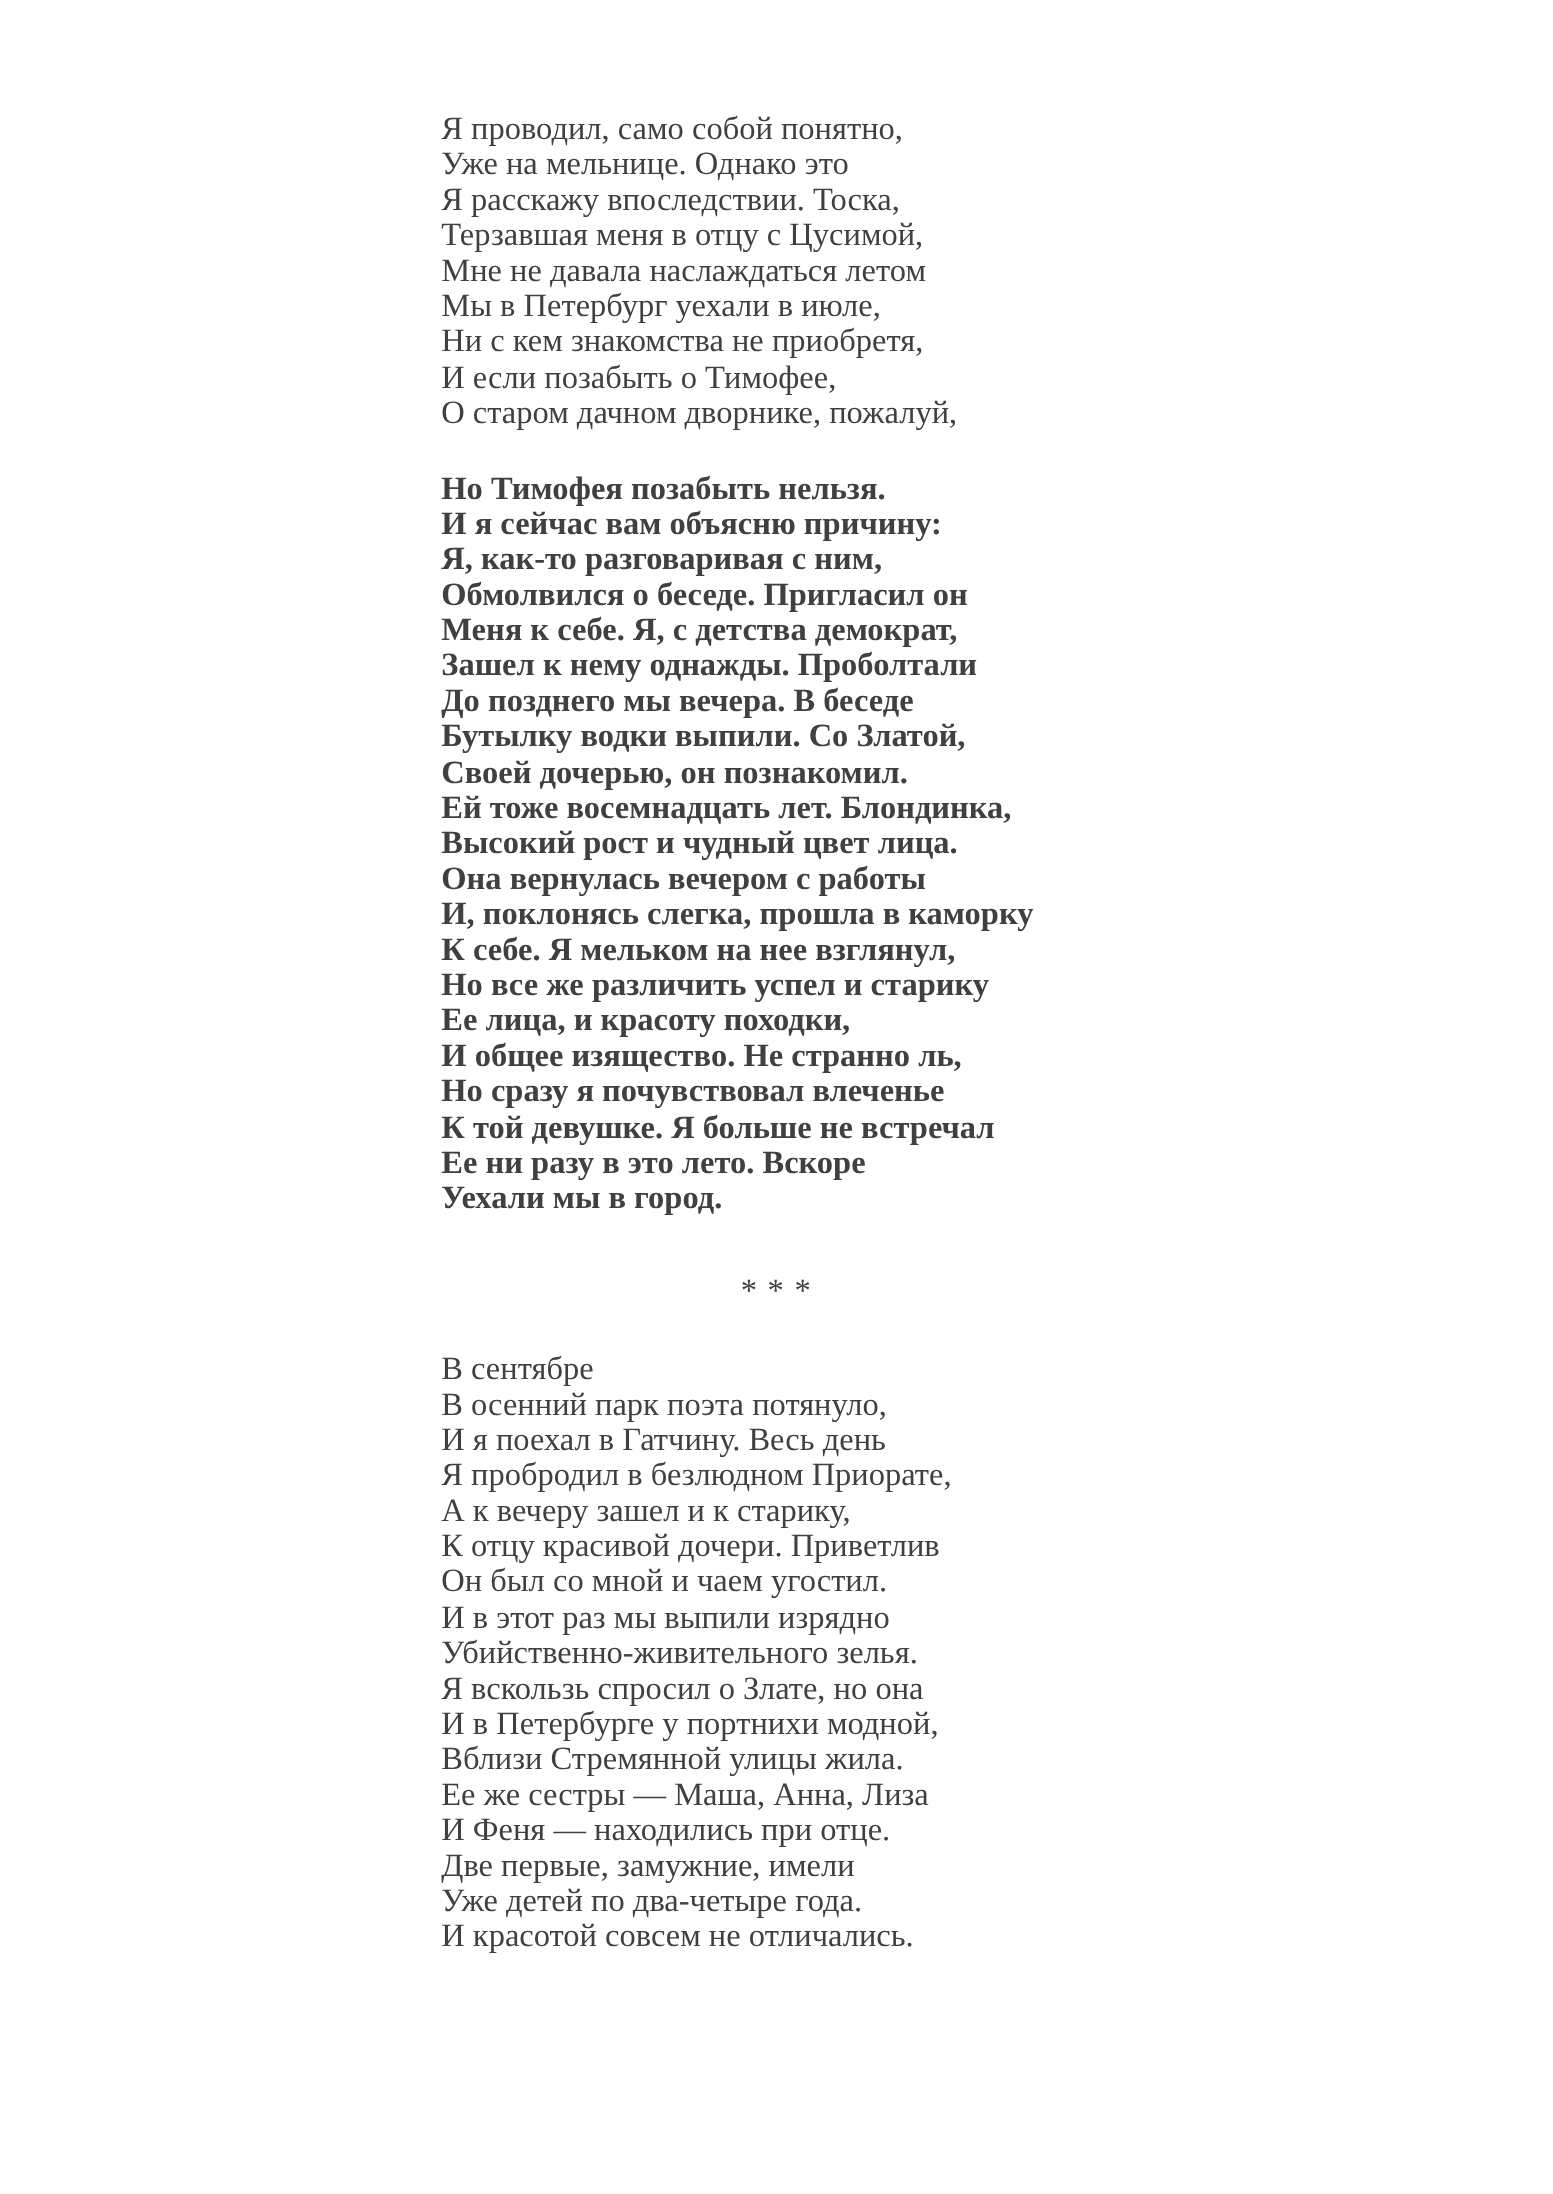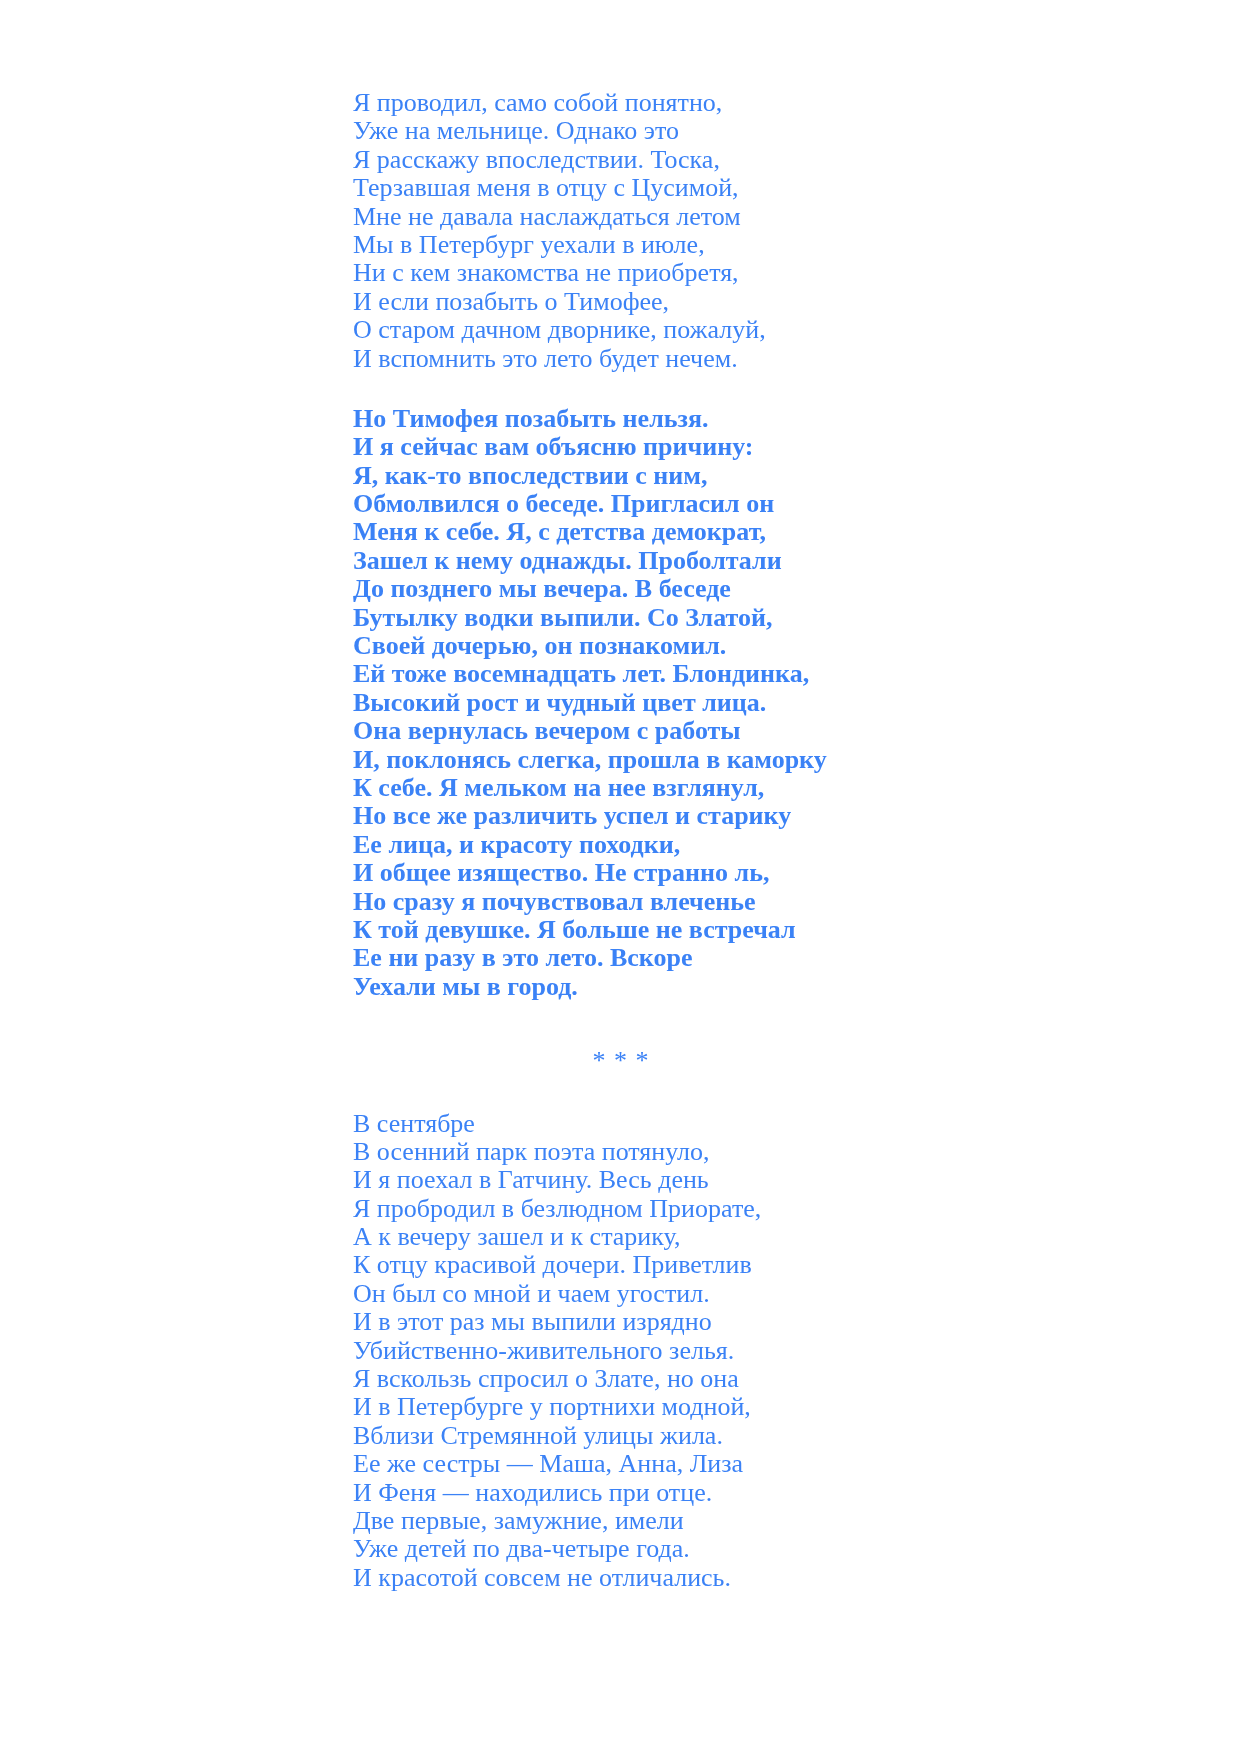--- a/index.html
+++ b/index.html
@@ -11,7 +11,7 @@
     width: 1242px;
     height: 1755px;
     background: #ffffff;
-    color: #3b82f6;
+    color: #404040;
     overflow: hidden;
     font-family: "Liberation Serif", "DejaVu Serif", serif;
   }

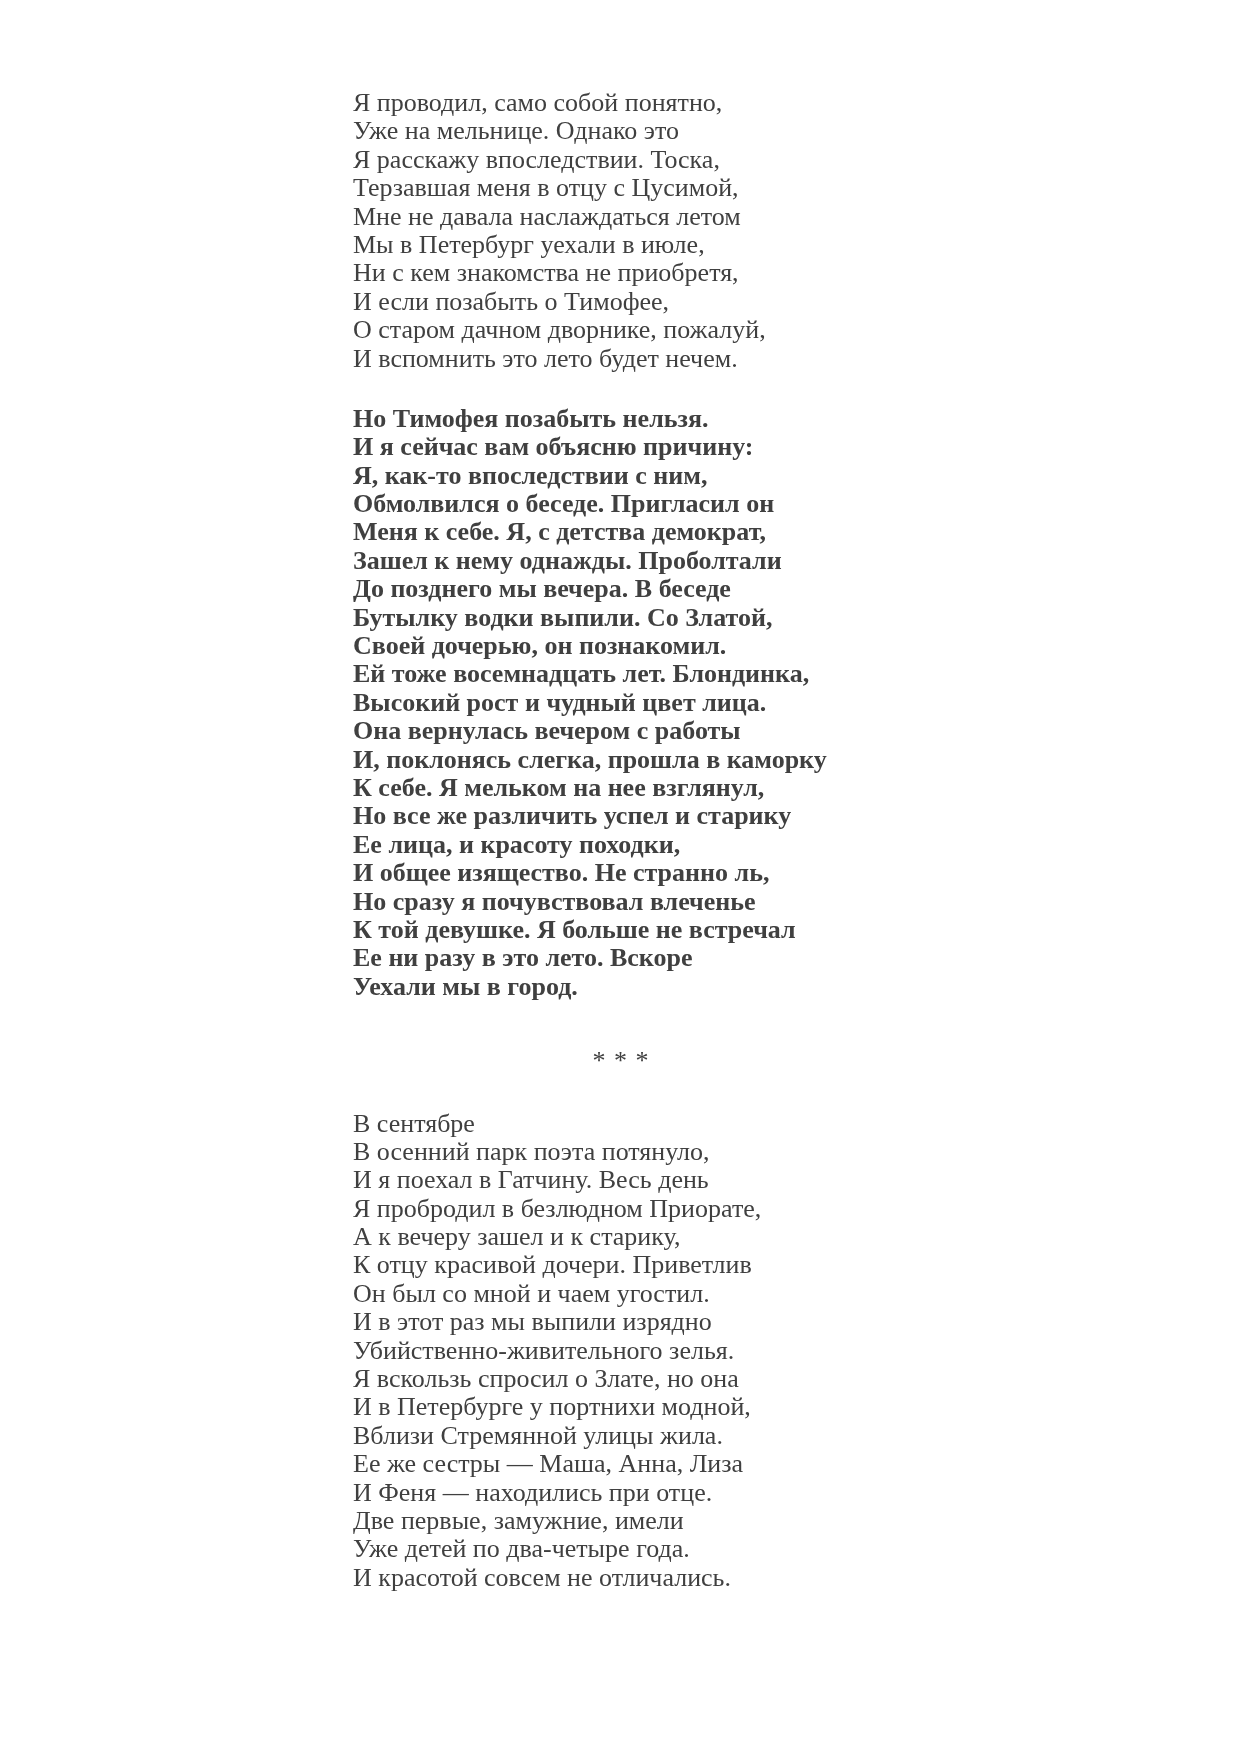--- a/index.html
+++ b/index.html
@@ -58,7 +58,6 @@
         <div class="line">Ни с кем знакомства не приобретя,</div>
         <div class="line">И если позабыть о Тимофее,</div>
         <div class="line">О старом дачном дворнике, пожалуй,</div>
-        <div class="line">И вспомнить это лето будет нечем.</div>
       </div>
     <div class="stanza">
         <div class="line">Но Тимофея позабыть нельзя.</div>

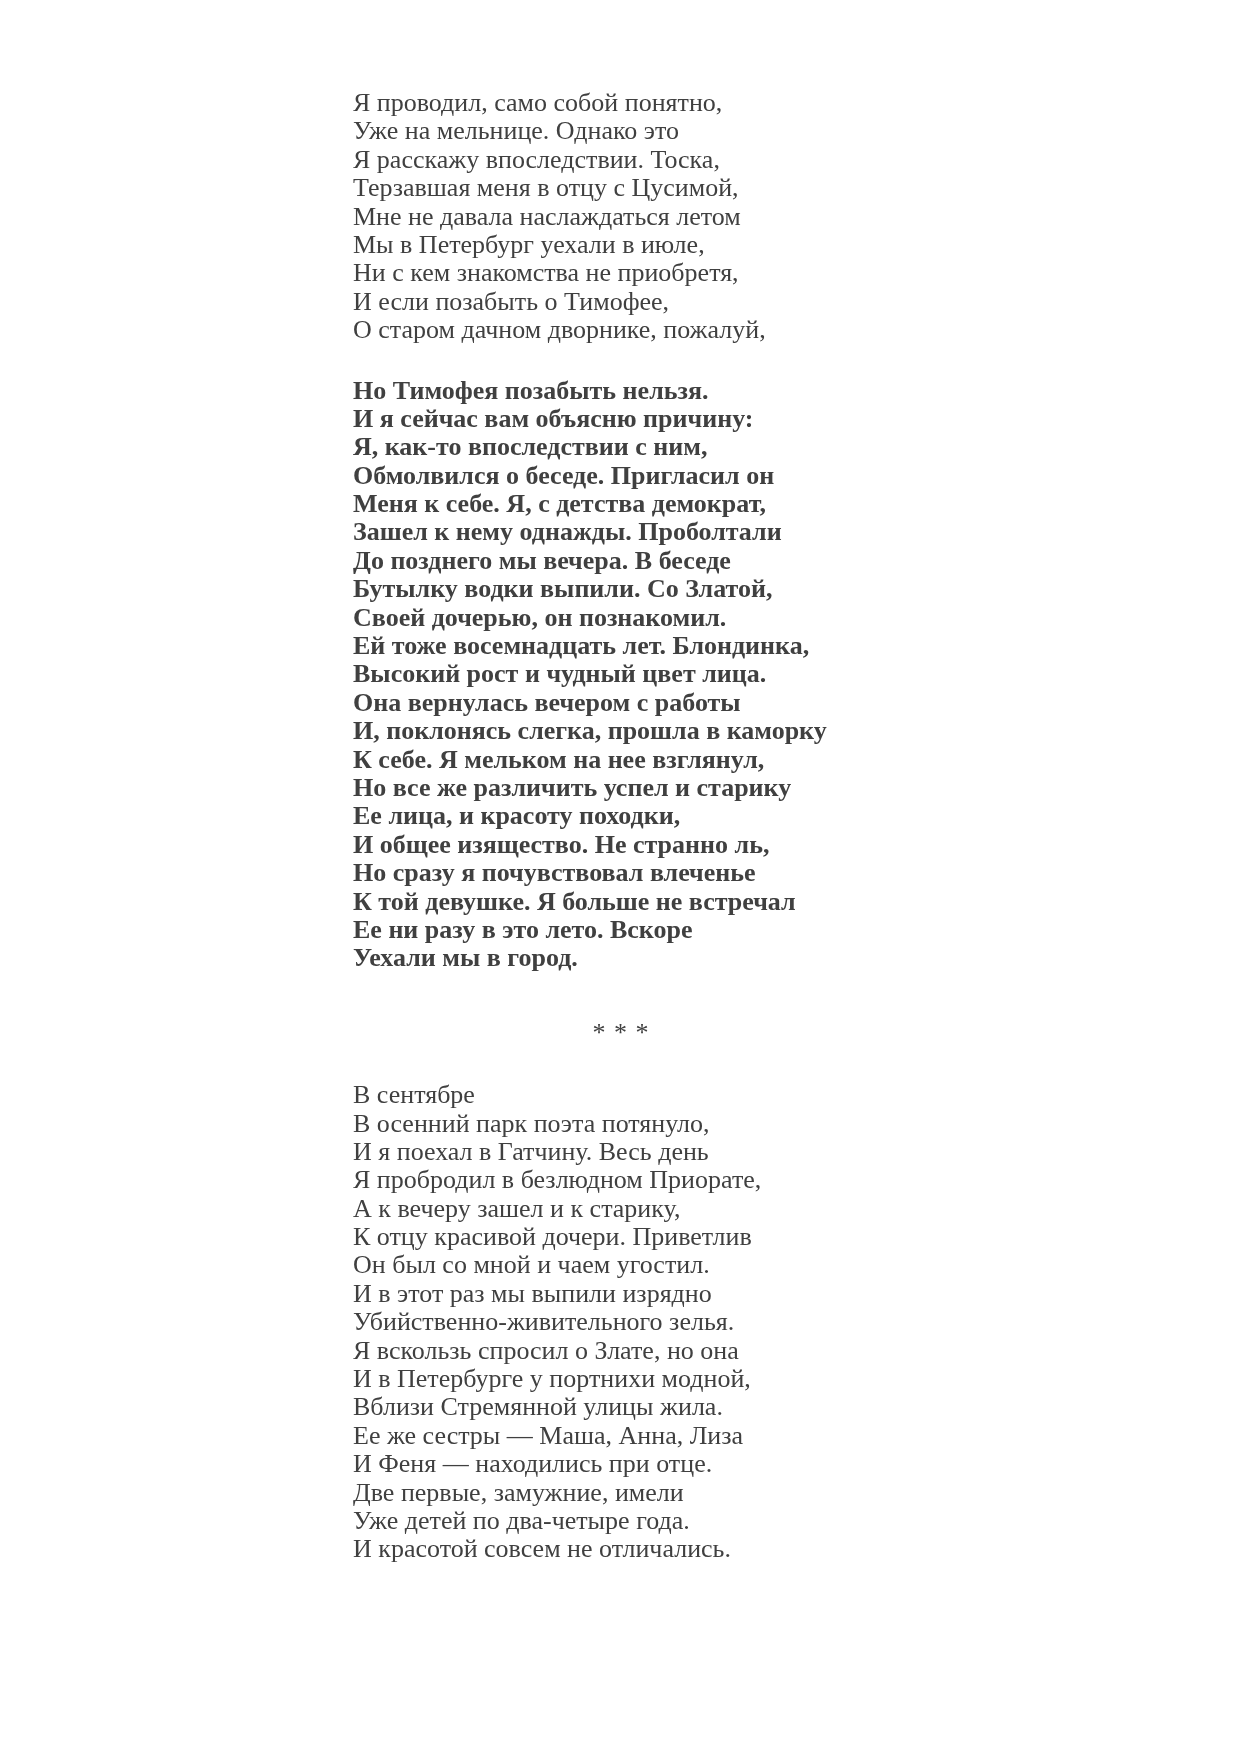--- a/index.html
+++ b/index.html
@@ -62,7 +62,7 @@
     <div class="stanza">
         <div class="line">Но Тимофея позабыть нельзя.</div>
         <div class="line">И я сейчас вам объясню причину:</div>
-        <div class="line">Я, как-то впоследствии с ним,</div>
+        <div class="line">Я, как-то разговаривая с ним,</div>
         <div class="line">Обмолвился о беседе. Пригласил он</div>
         <div class="line">Меня к себе. Я, с детства демократ,</div>
         <div class="line">Зашел к нему однажды. Проболтали</div>

